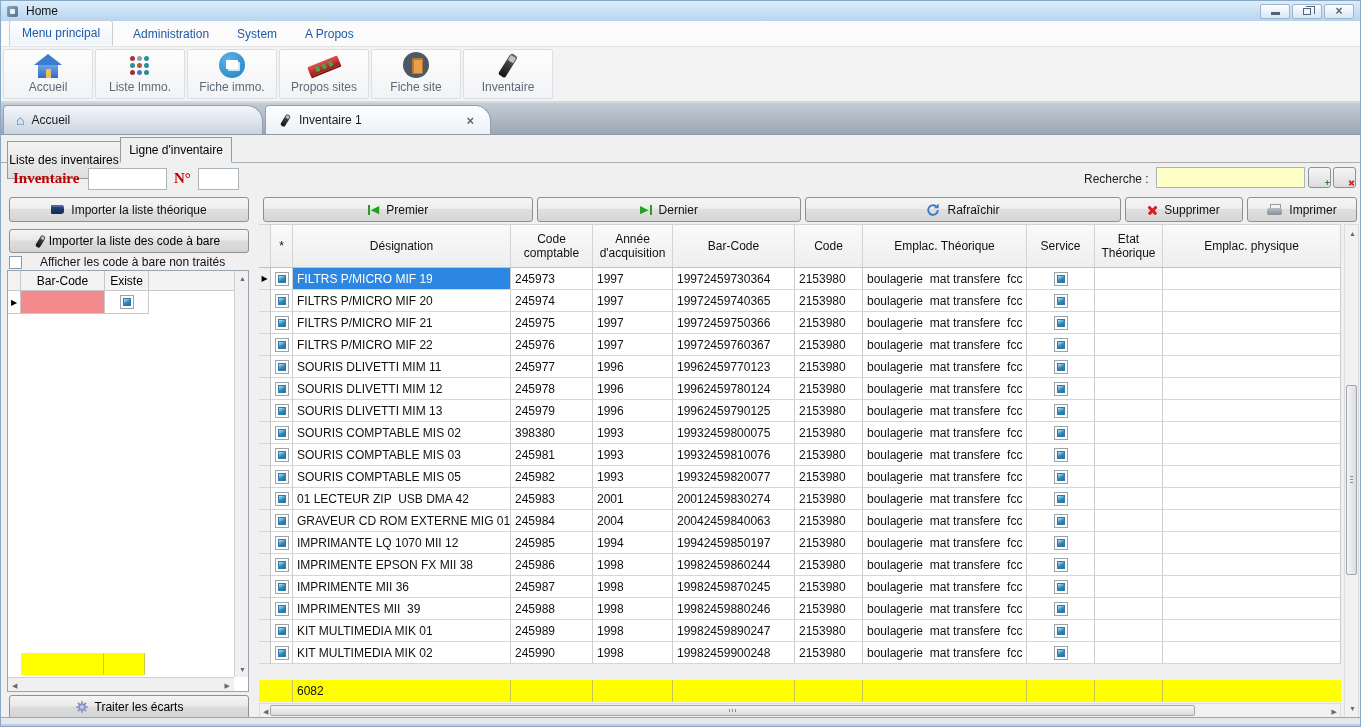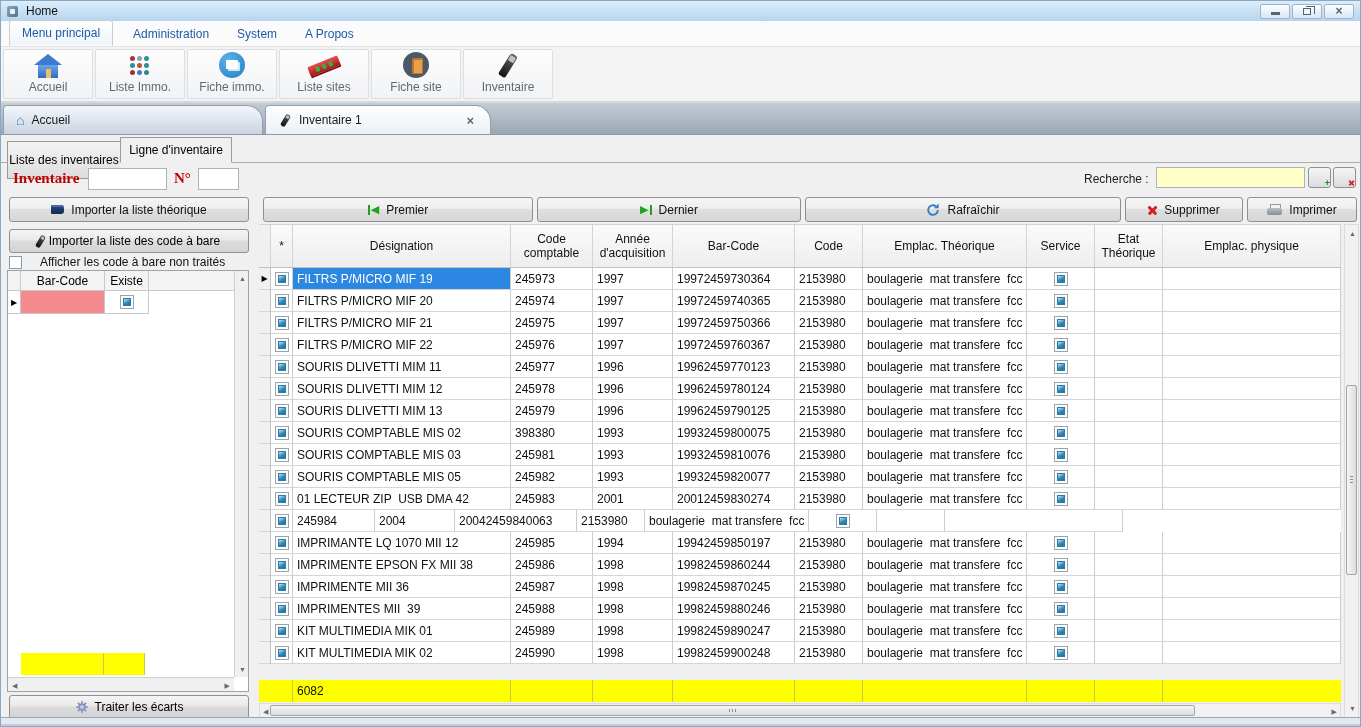--- a/index.html
+++ b/index.html
@@ -227,7 +227,7 @@
             <i></i>
           </span>
         </span>
-      <span class="lbl">Liste sites</span>
+      <span class="lbl">Propos sites</span>
     </div>
     <div class="tool-btn">
       <span class="ic">

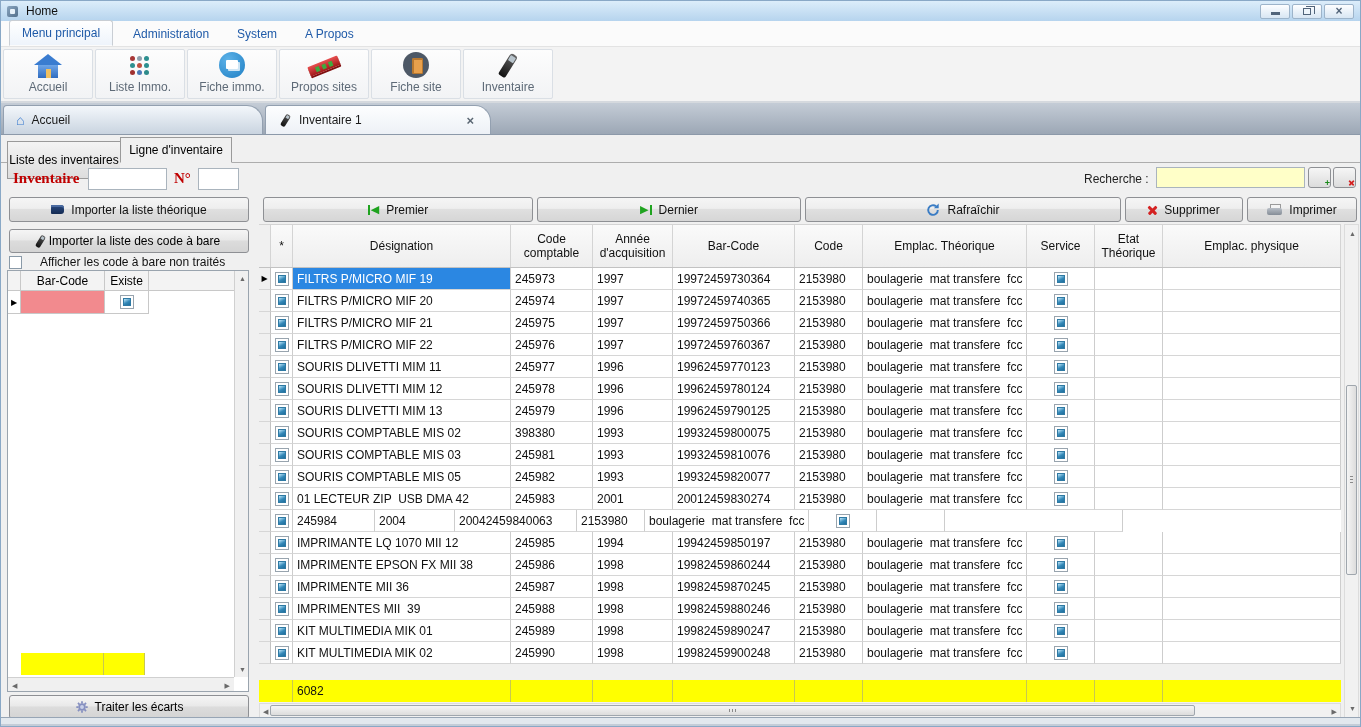--- a/index.html
+++ b/index.html
@@ -530,6 +530,7 @@
   <div class="grid-row">
     <span class="cell ind w-ind"></span>
     <span class="cell center w-star"><span class="cb"></span></span>
+    <span class="cell w-des">GRAVEUR CD ROM EXTERNE MIG 01</span>
     <span class="cell w-cc">245984</span>
     <span class="cell w-an">2004</span>
     <span class="cell w-bc">20042459840063</span>

